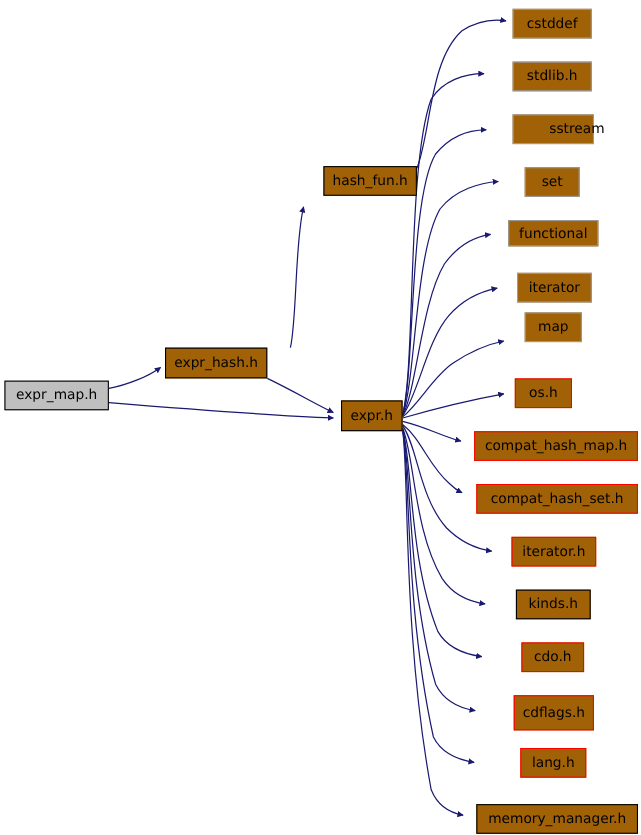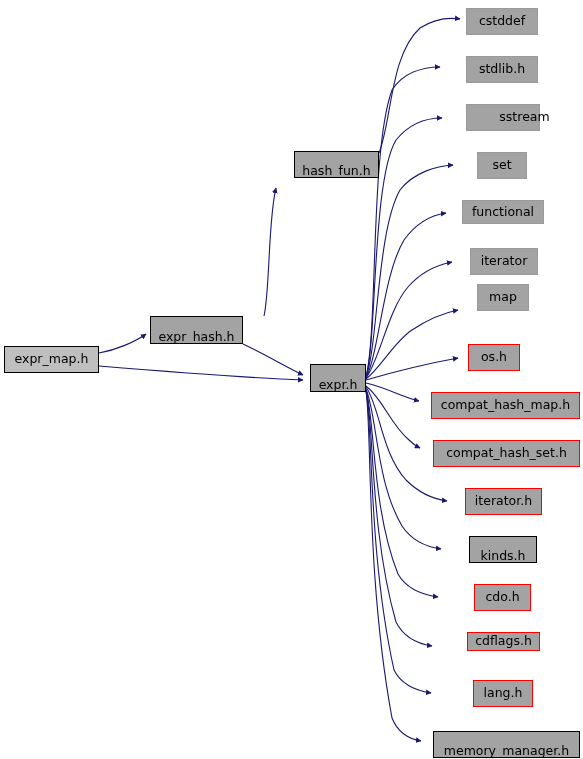--- a/index.html
+++ b/index.html
@@ -17,7 +17,7 @@
     display:flex;align-items:center;justify-content:center;
     font-size:12.5px;
     color:#000000;
-    background:#a3a3a3;
+    background:#a16207;
     white-space:nowrap;
     line-height:1;
   }

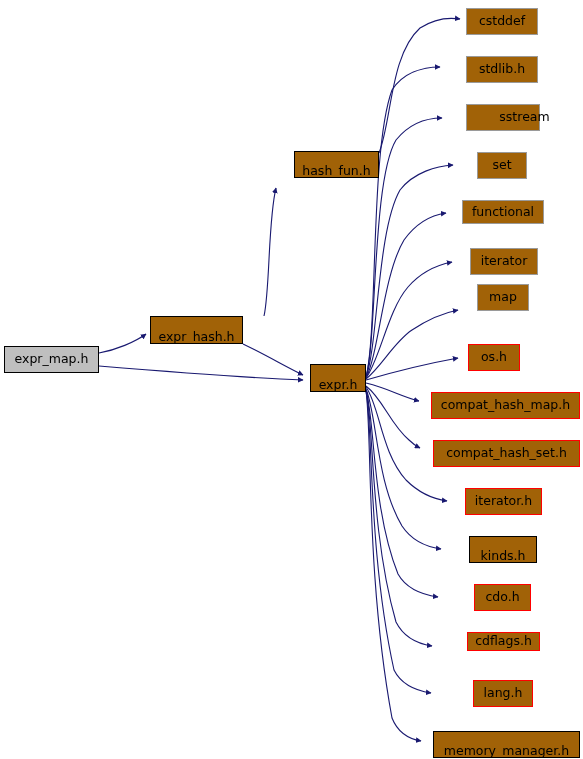--- a/index.html
+++ b/index.html
@@ -22,7 +22,7 @@
     line-height:1;
   }
   .node.sys{border:1px solid #9a9a9a;}
-  .node.loc{border:1px solid #000000;align-items:flex-end;}
+  .node.loc{border:1px solid #000000;}
   .node.ext{border:1px solid #ff0000;}
   .node.cur{border:1px solid #000000;background:#bfbfbf;}
 </style>

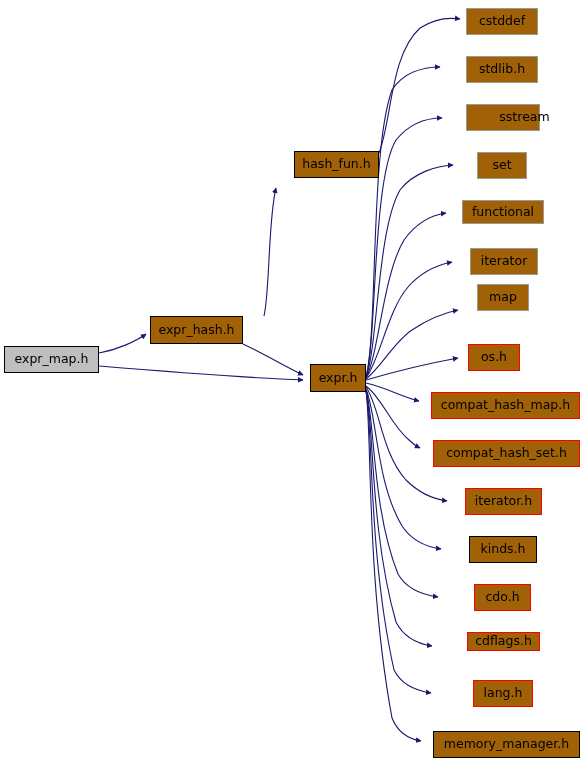--- a/index.html
+++ b/index.html
@@ -111,7 +111,7 @@
       <div class="node ext" style="left: 474px; top: 584px; width: 57px; height: 27px;">
         <span>cdo.h</span>
       </div>
-      <div class="node ext" style="left: 467px; top: 632px; width: 73px; height: 19px;">
+      <div class="node ext" style="left: 467px; top: 632px; width: 73px; height: 32px;">
         <span>cdflags.h</span>
       </div>
       <div class="node ext" style="left: 473px; top: 680px; width: 60px; height: 27px;">

